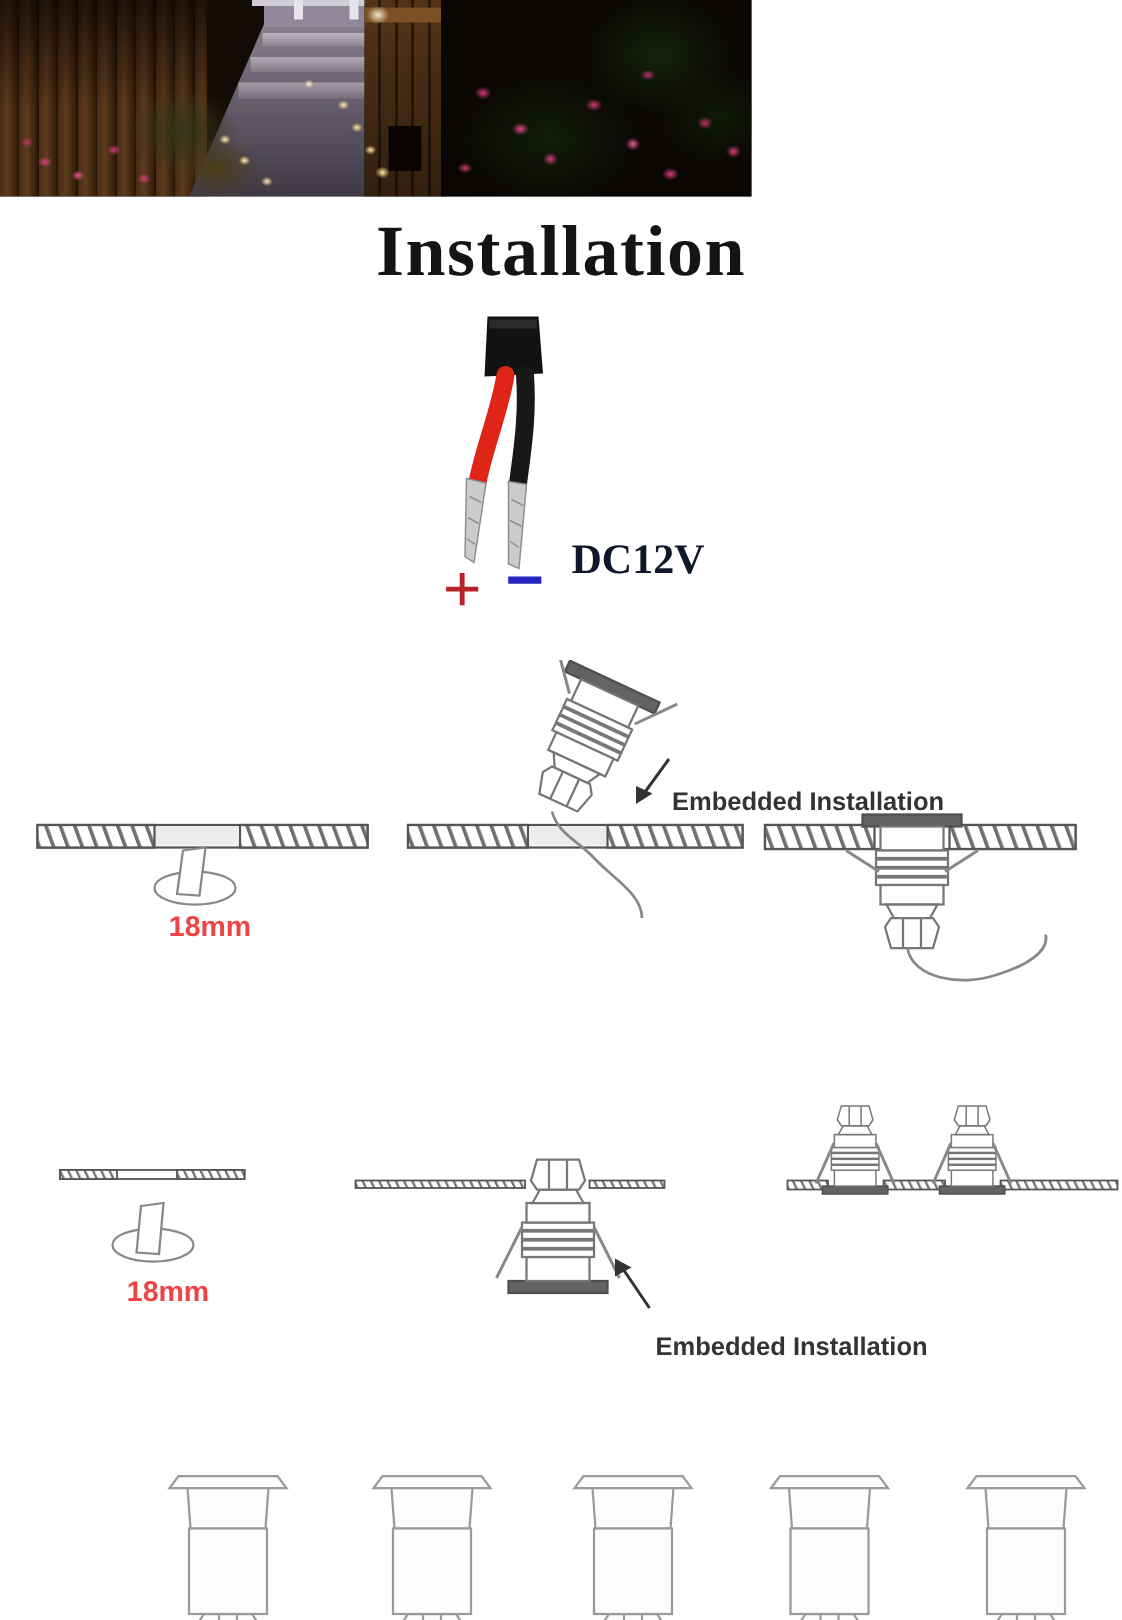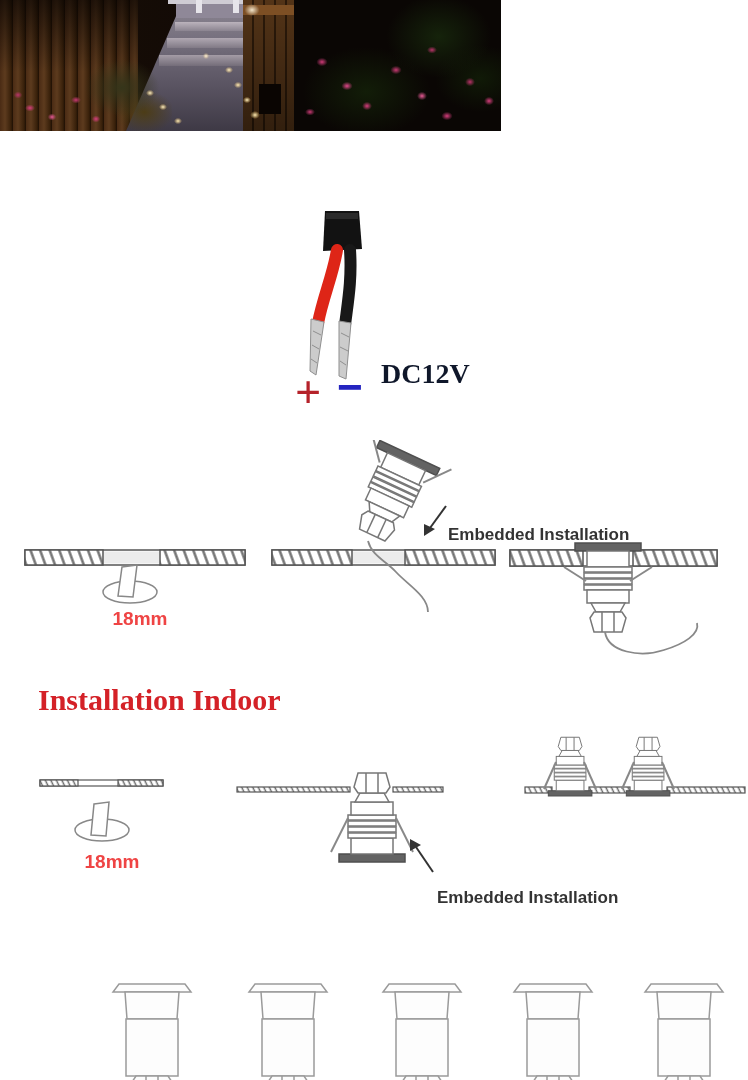--- a/index.html
+++ b/index.html
@@ -129,6 +129,7 @@
     <div class="abs lights"></div>
   </div>
 
+  <div class="abs title">Installation</div>
 
   <svg class="abs" style="left:285px;top:205px;" width="180" height="200" viewBox="0 0 180 200">
     <polygon points="40,6 74,6 77,44 38,46" fill="#121212"></polygon>

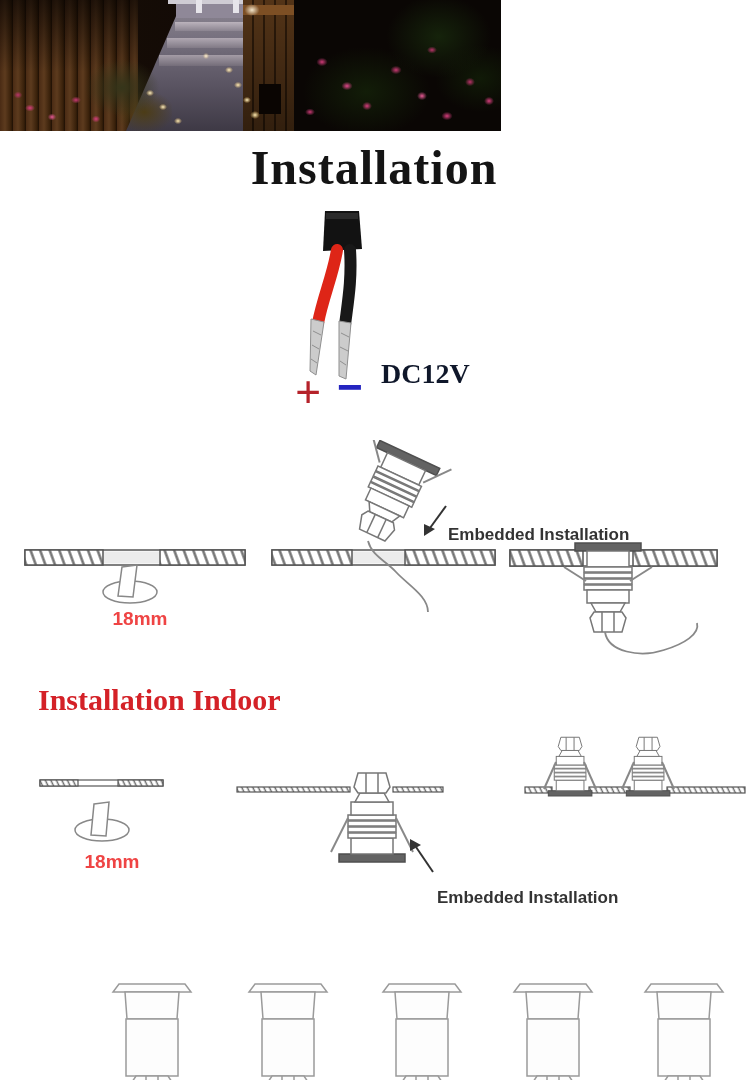--- a/index.html
+++ b/index.html
@@ -202,7 +202,6 @@
   <div class="abs dim" style="left:100px;top:608px;">18mm</div>
   <div class="abs lbl" style="left:448px;top:493px;">Embedded Installation</div>
 
-  <div class="abs h-red" style="left:38px;top:683px;">Installation Indoor</div>
 
   <svg class="abs" style="left:0;top:700px;" width="748" height="200" viewBox="0 700 748 200">
 

